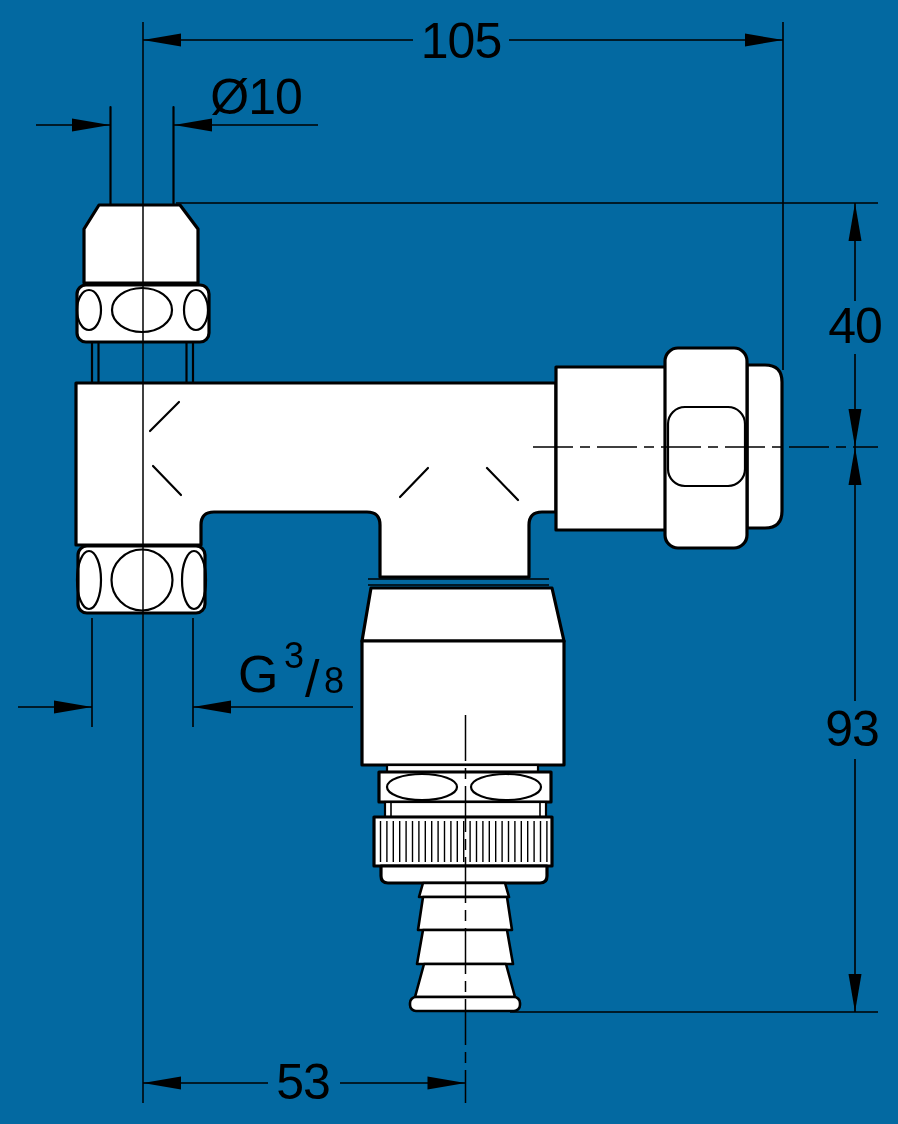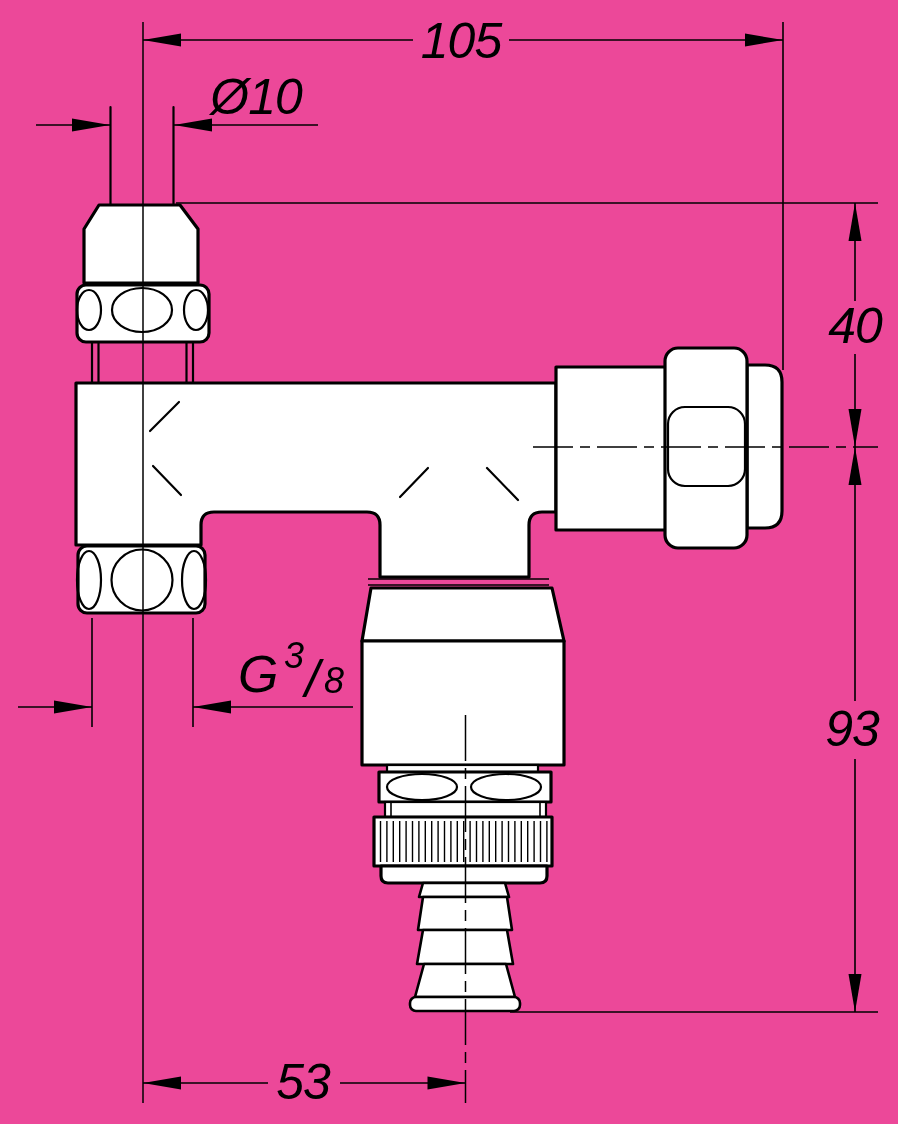--- a/index.html
+++ b/index.html
@@ -3,7 +3,7 @@
 <meta charset="utf-8">
 <style>
   html,body{margin:0;padding:0;background:#ffffff;}
-  .page{width:898px;height:1124px;background:#ec4899;position:relative;overflow:hidden;font-style:italic;}
+  .page{width:898px;height:1124px;background:#0369a1;position:relative;overflow:hidden;}
   svg{display:block;}
   
   .s3{stroke:#000;stroke-width:3.2;fill:#fff;stroke-linejoin:round;stroke-linecap:round;}

